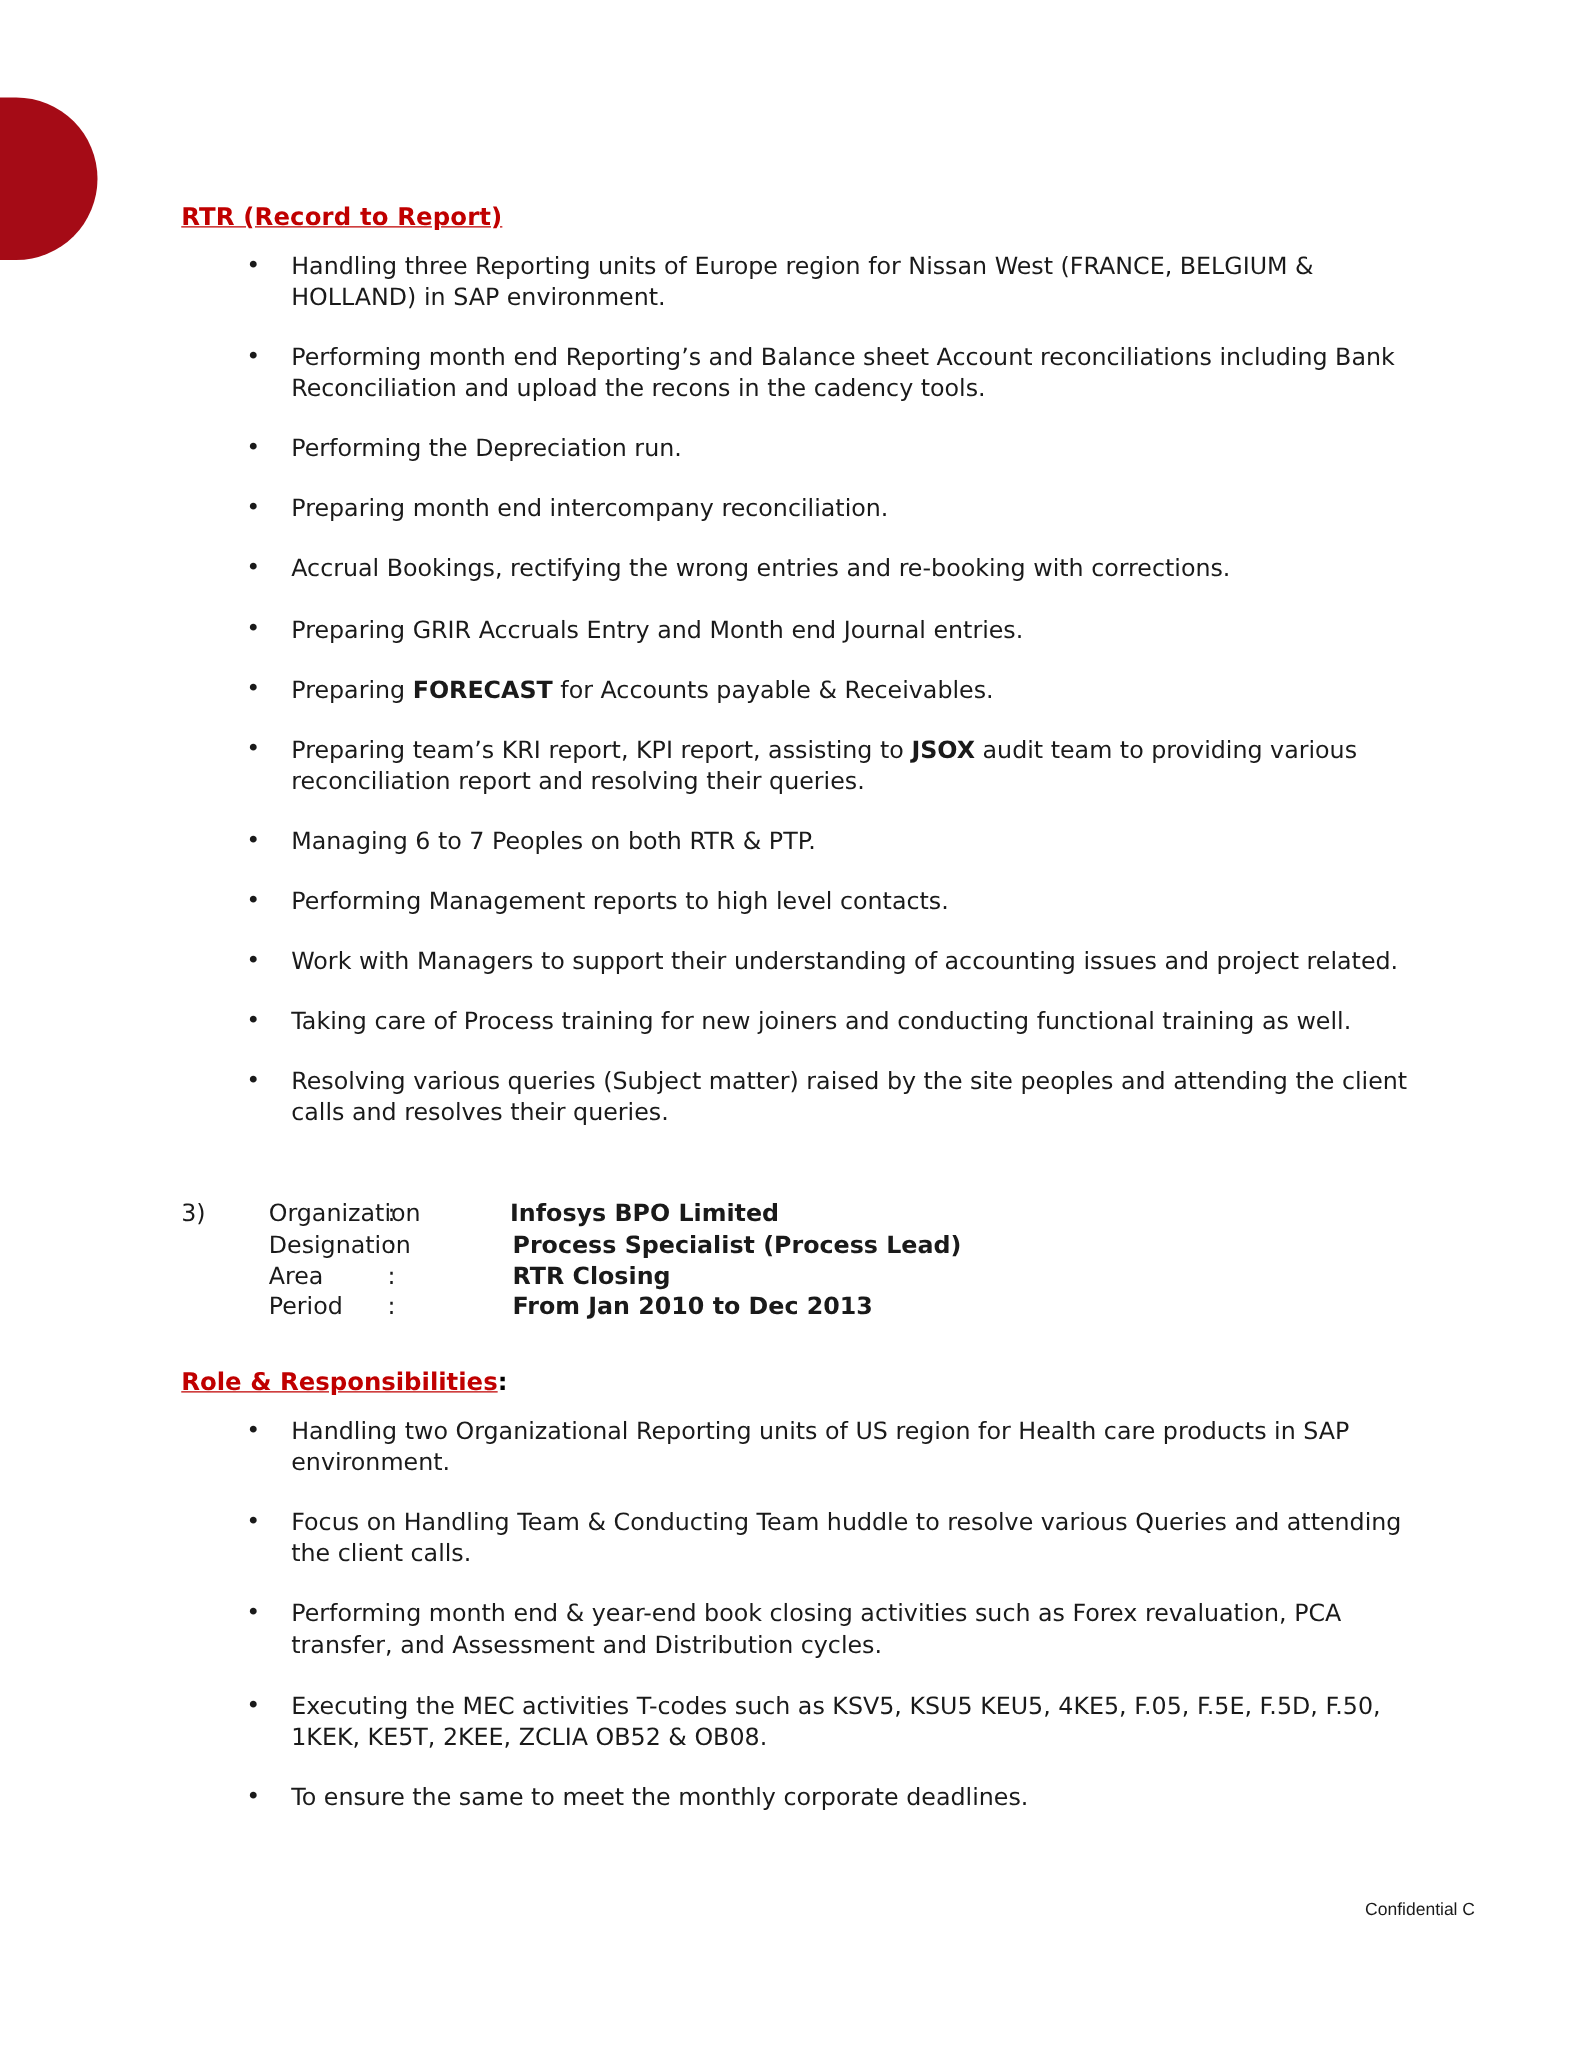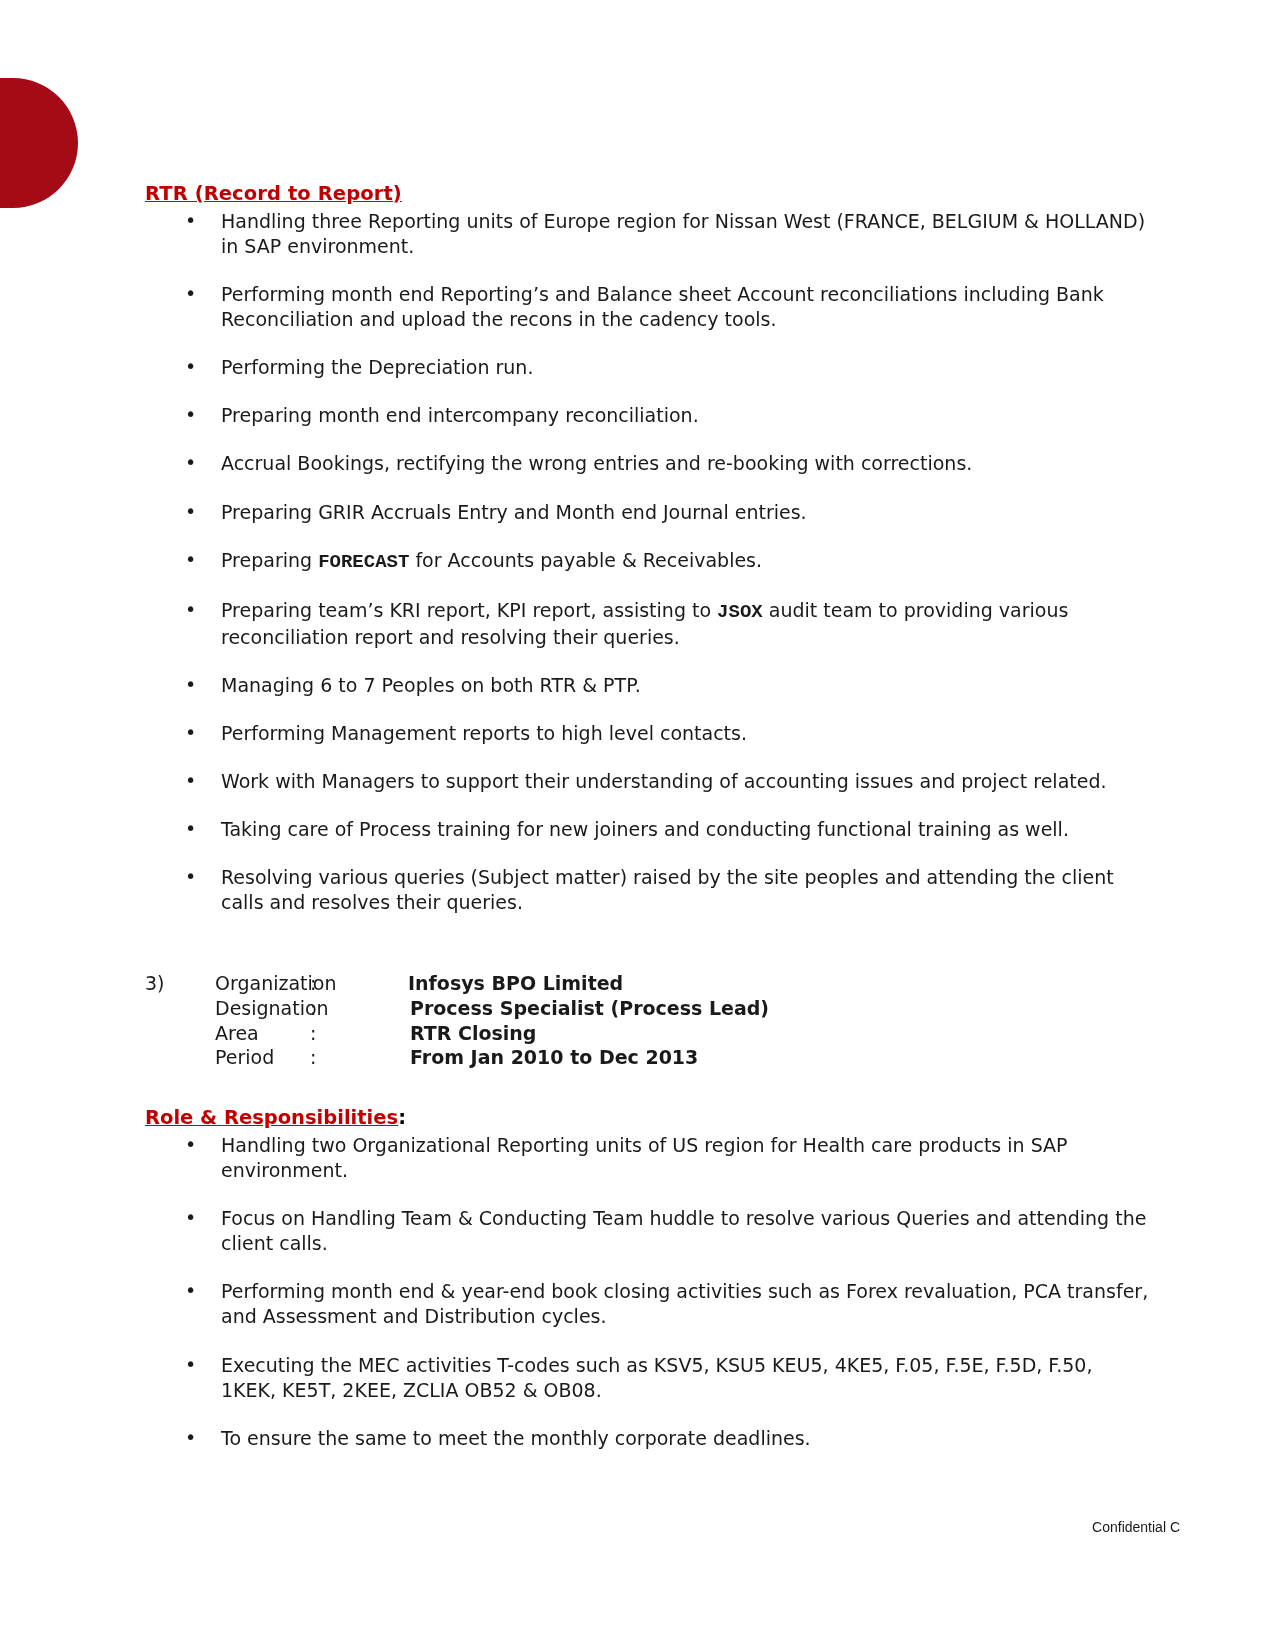--- a/index.html
+++ b/index.html
@@ -31,7 +31,7 @@
   .content {
     position: absolute;
     left: 145px;
-    top: 182px;
+    top: 162px;
     width: 1010px;
   }
   .section-heading {

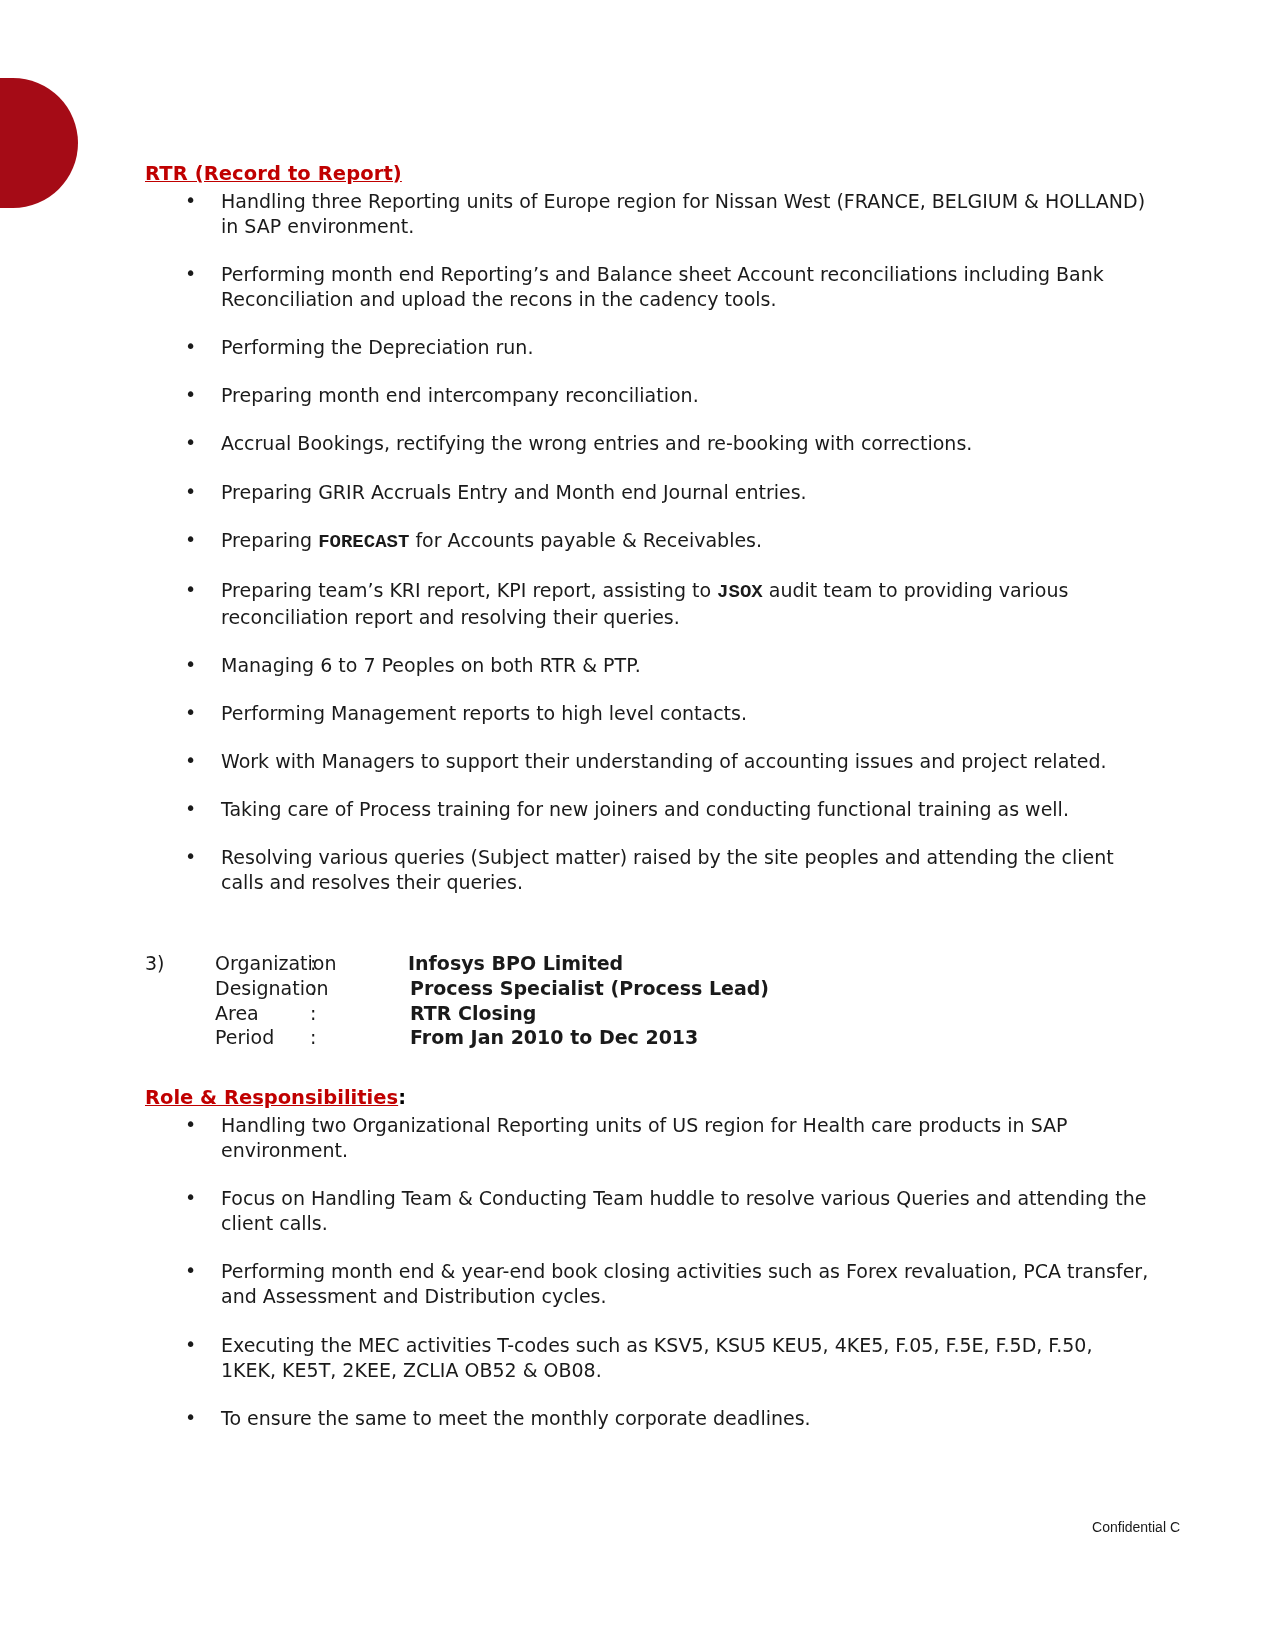--- a/index.html
+++ b/index.html
@@ -44,7 +44,7 @@
   }
   ul.bullets {
     list-style: none;
-    margin: 4px;
+    margin: 16px;
     padding: 0;
   }
   ul.bullets li {

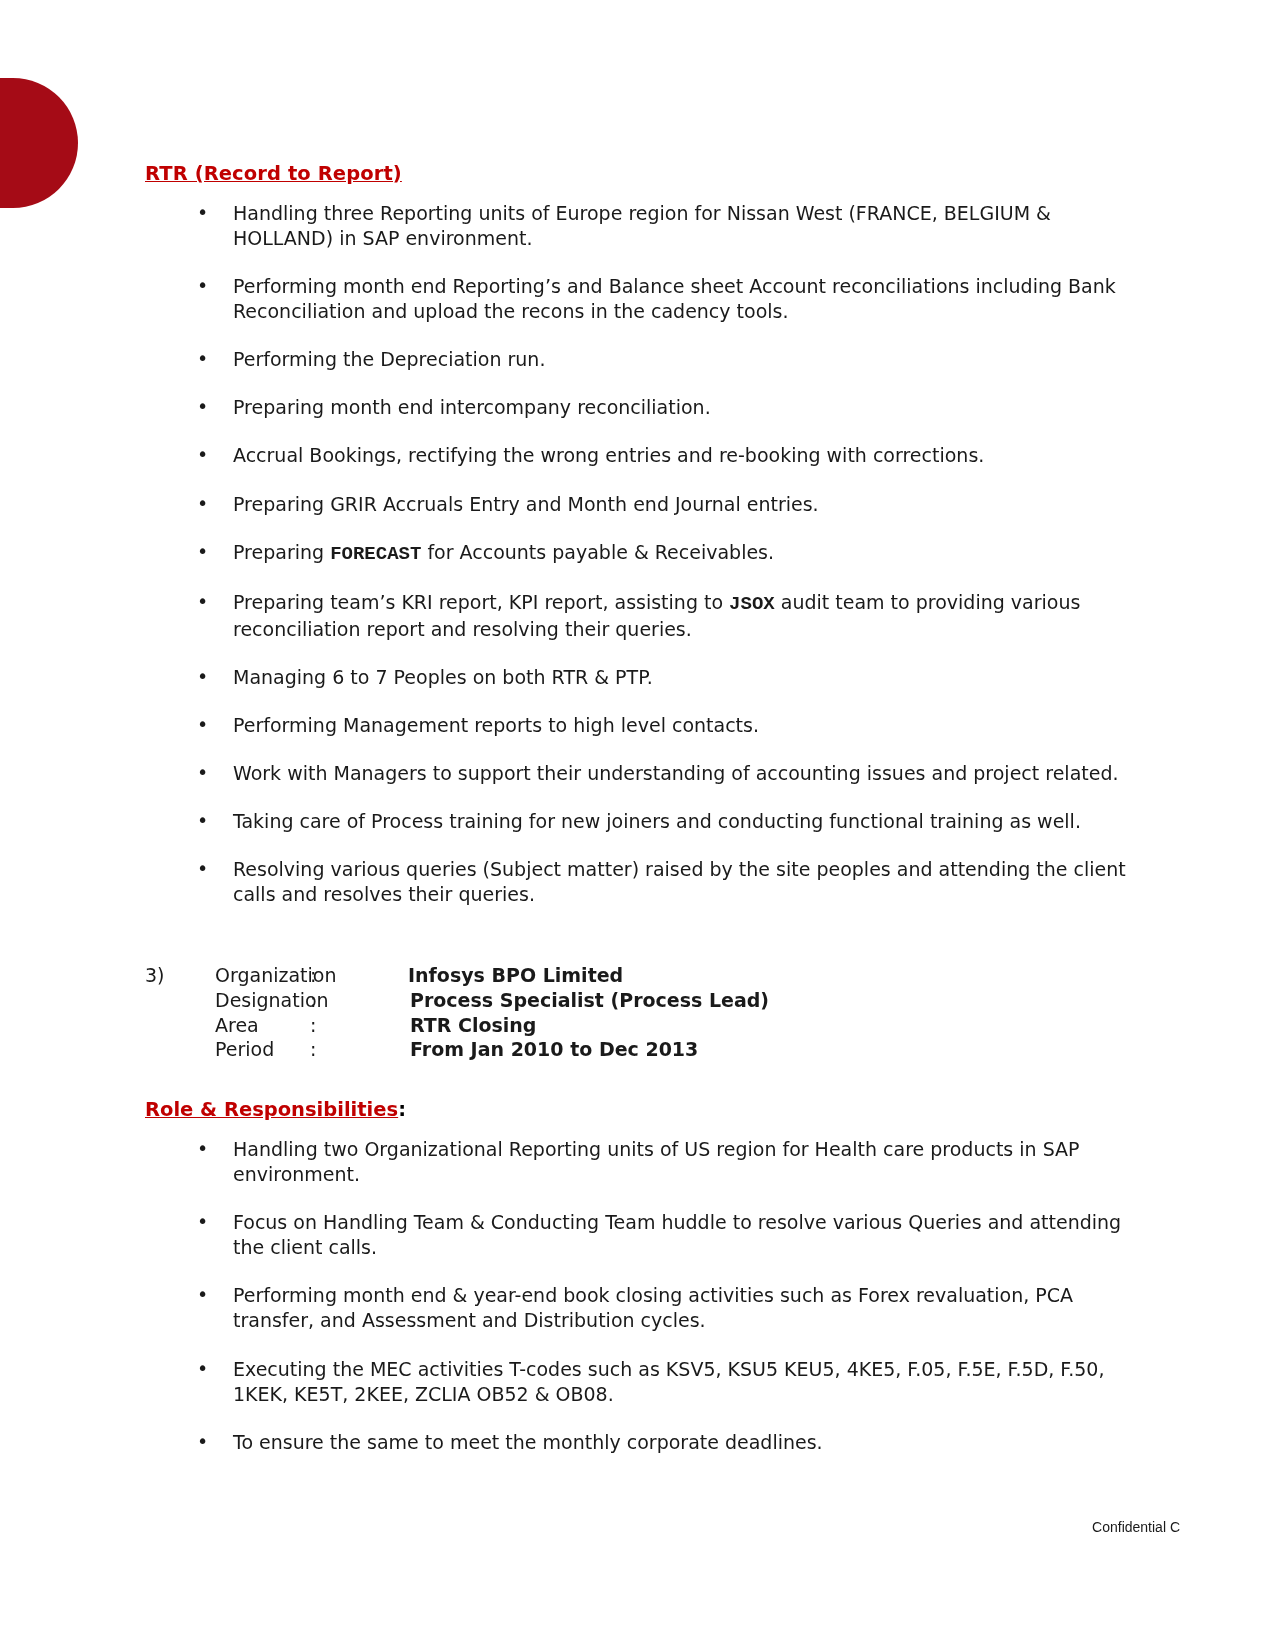--- a/index.html
+++ b/index.html
@@ -65,7 +65,6 @@
   }
   ul.bullets li b {
     font-weight: bold;
-    font-family: Liberation Mono, monospace;
   }
   .first-list {
     margin-top: 48px;

